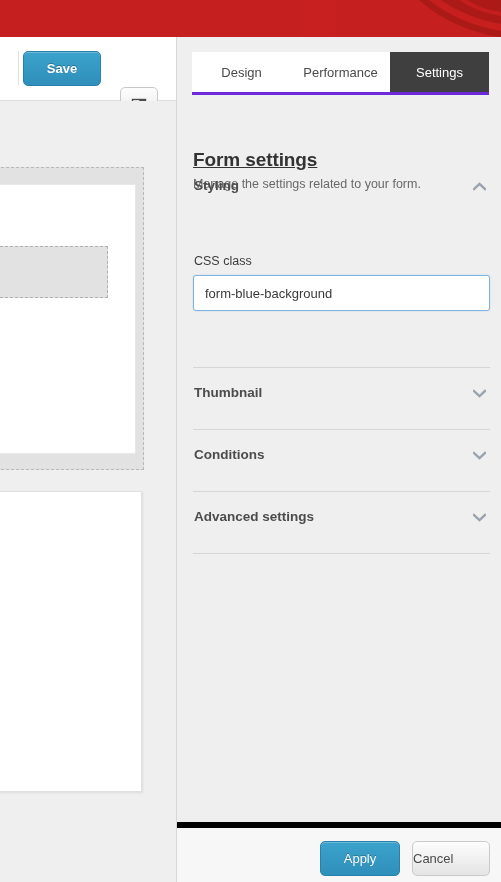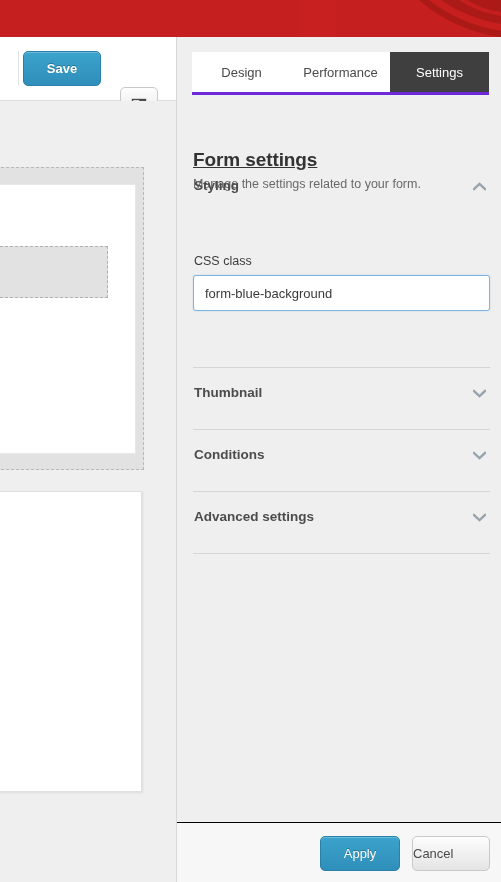--- a/index.html
+++ b/index.html
@@ -239,7 +239,7 @@
     width: 324px;
     height: 60px;
     background: #f7f7f7;
-    border-top: 1px solid #000000;
+    border-top: 6px solid #000000;
     box-sizing: border-box;
   }
   .btn-apply {

